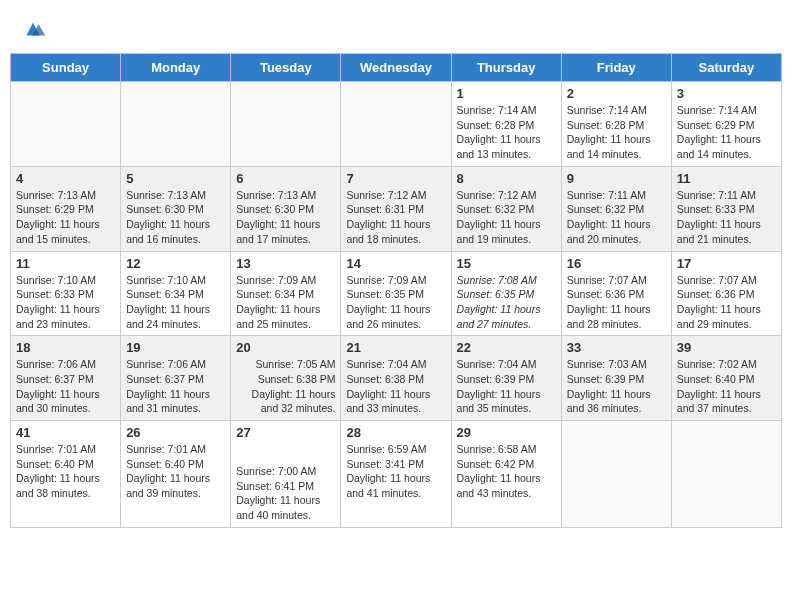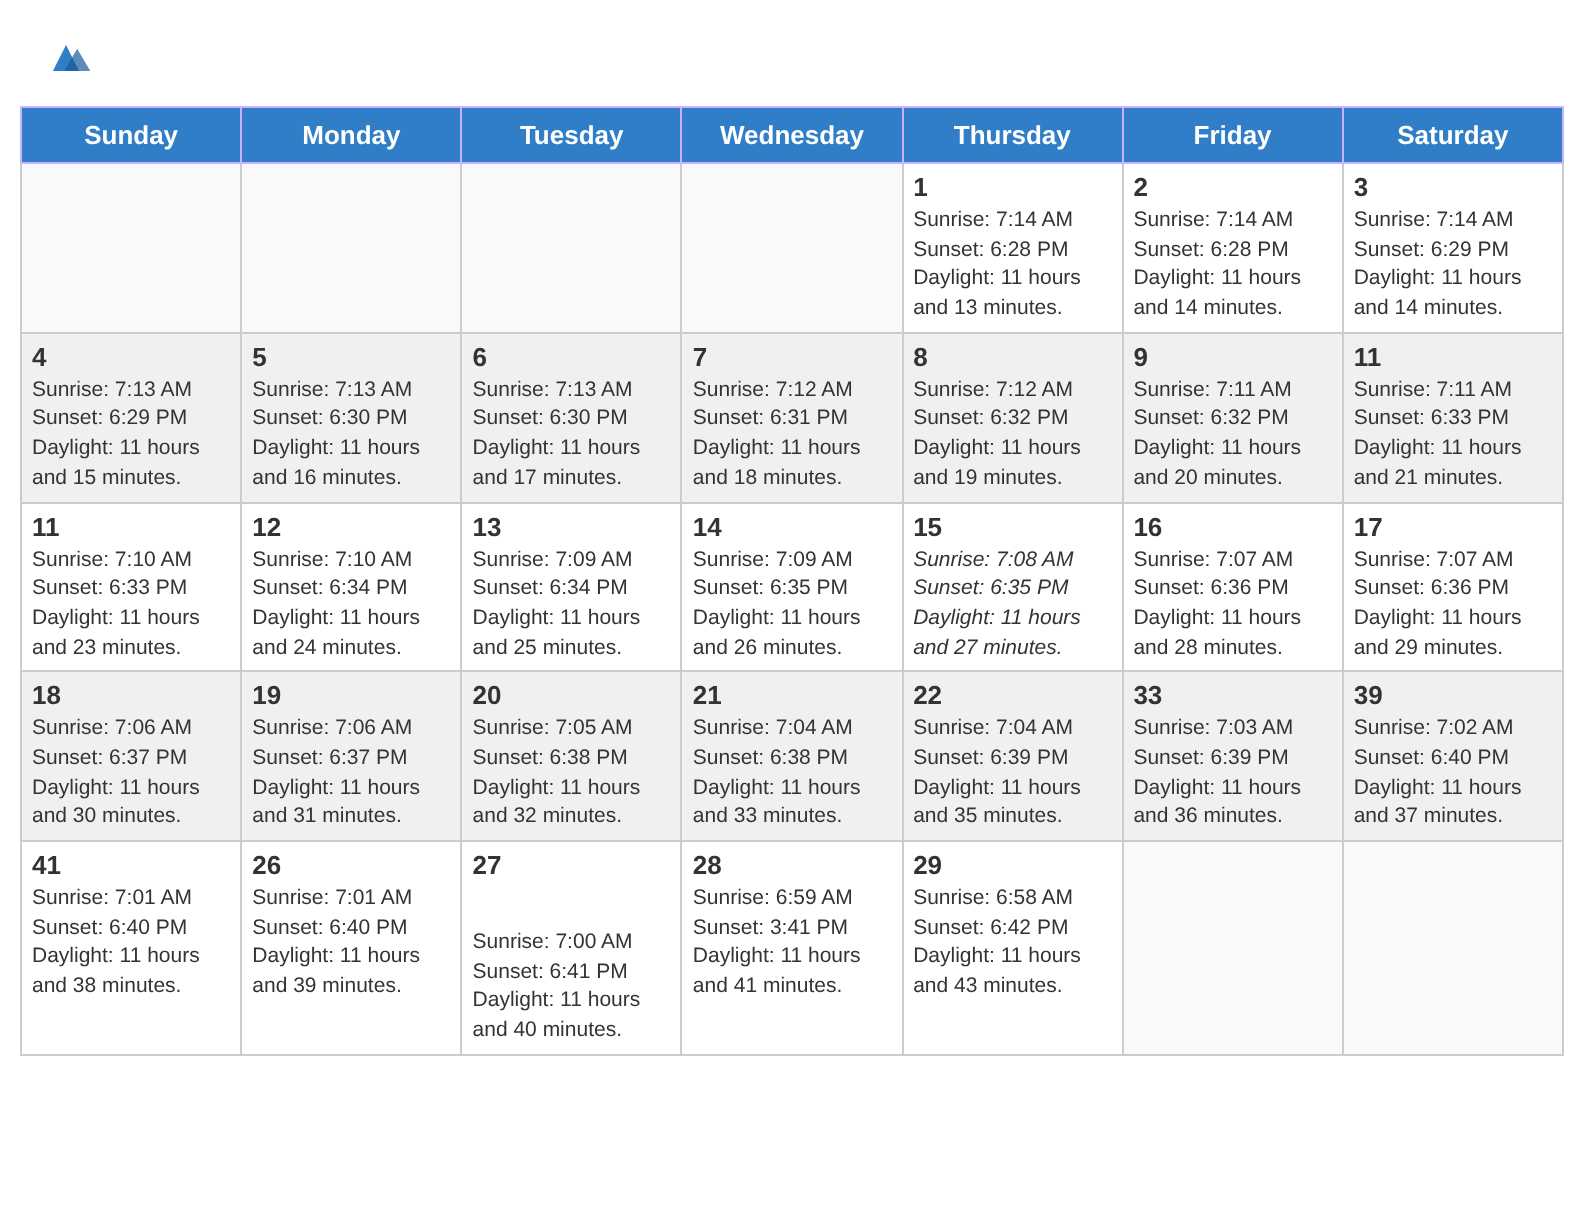--- a/index.html
+++ b/index.html
@@ -271,7 +271,7 @@
         </td>
         <td>
           <span class="day-number">20</span>
-          <div class="day-info" style="white-space: pre-line;">Sunrise: 7:05 AM
+          <div class="day-info" style="white-space: pre-line; text-align: right;">Sunrise: 7:05 AM
 Sunset: 6:38 PM
 Daylight: 11 hours
 and 32 minutes.</div>

